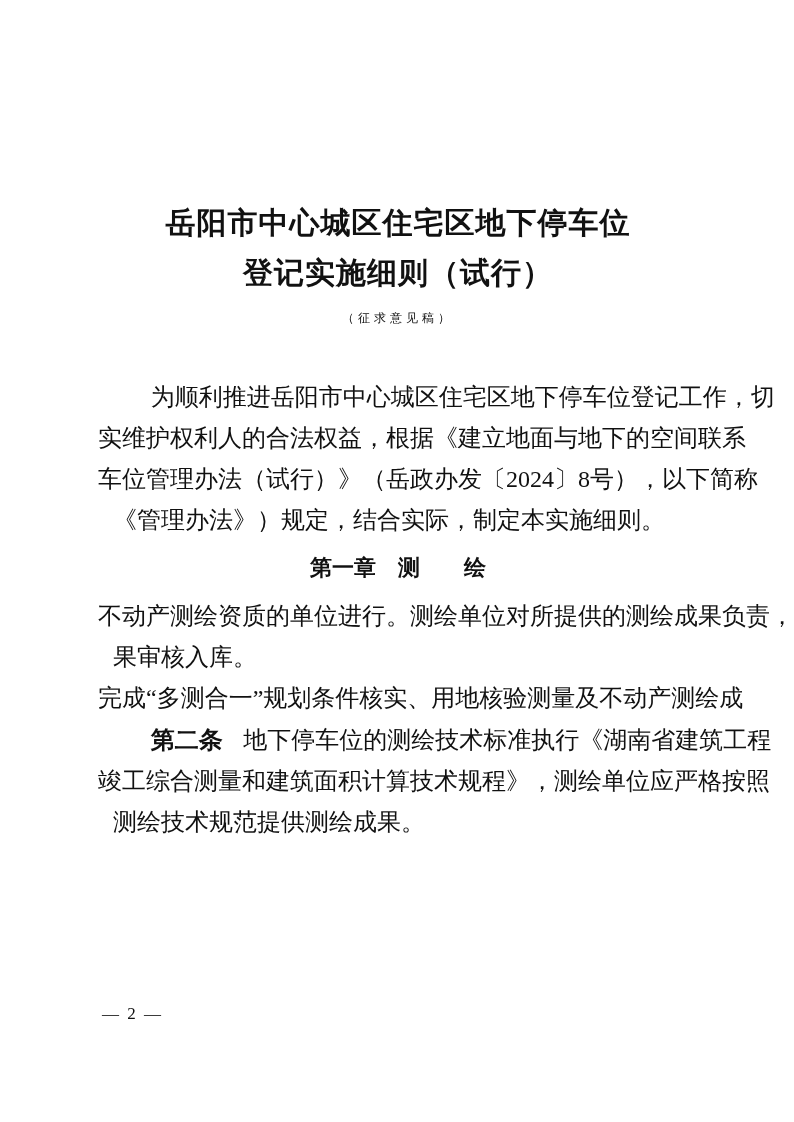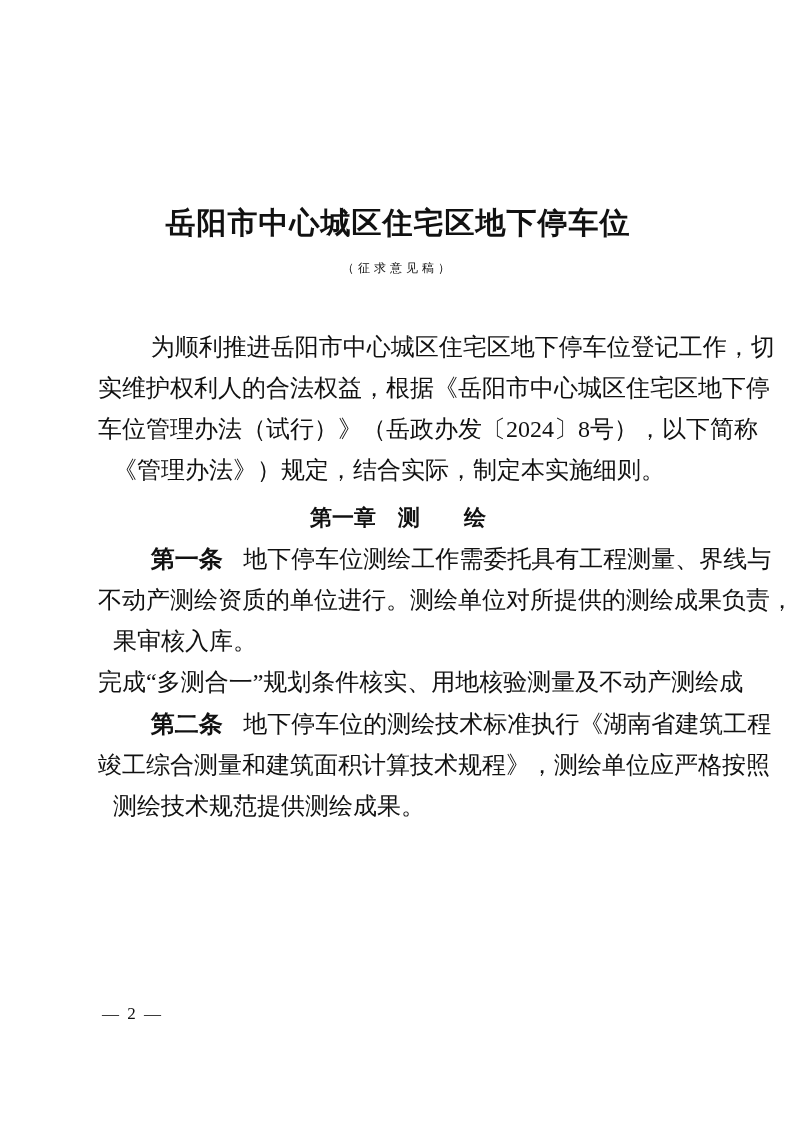--- a/index.html
+++ b/index.html
@@ -85,6 +85,7 @@
 
     <h1 class="title">
       <span class="tline">岳阳市中心城区住宅区地下停车位</span>
+      <span class="tline">登记实施细则（试行）</span>
     </h1>
 
     <div class="subtitle">（征求意见稿）</div>

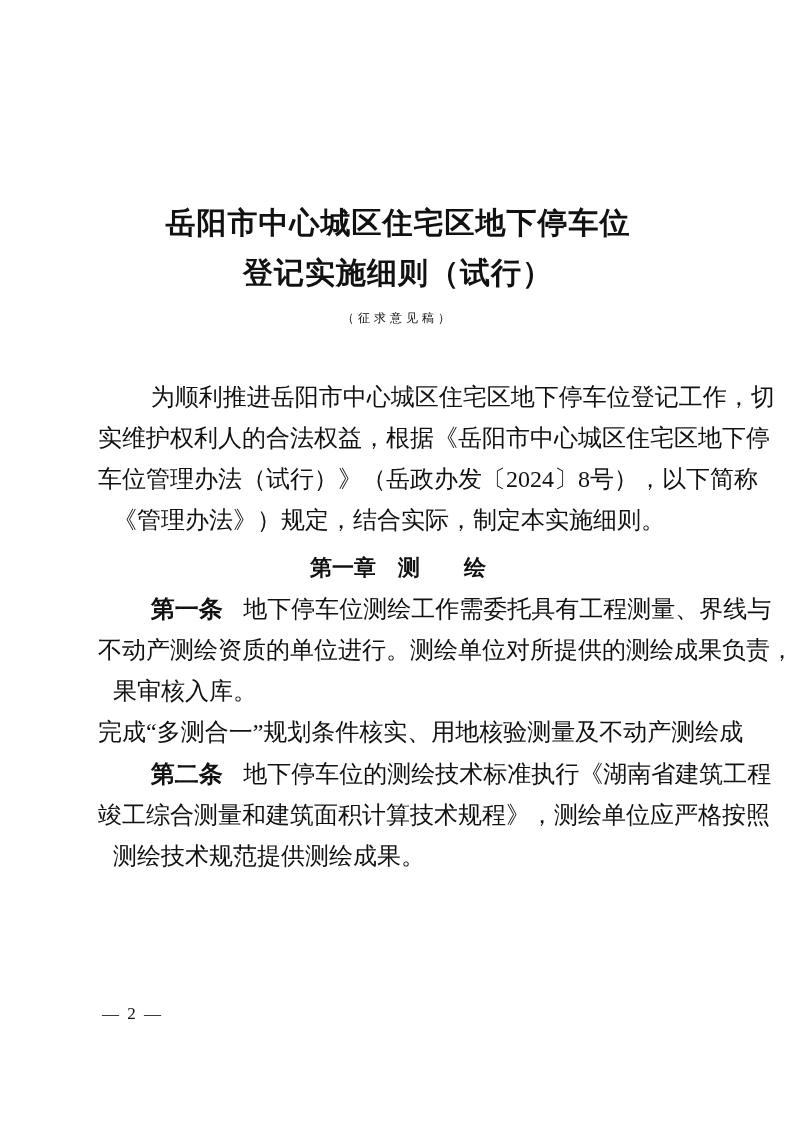--- a/index.html
+++ b/index.html
@@ -94,7 +94,7 @@
 
       <div class="para">
         <div class="line indent">为顺利推进岳阳市中心城区住宅区地下停车位登记工作，切</div>
-        <div class="line">实维护权利人的合法权益，根据《岳阳市中心城区住宅区地下停</div>
+        <div class="line">实维护权利人的合法权益，根据《建立地面与地下的空间联系</div>
         <div class="line">车位管理办法（试行）》（岳政办发〔2024〕8号），以下简称</div>
         <div class="line end">《管理办法》）规定，结合实际，制定本实施细则。</div>
       </div>

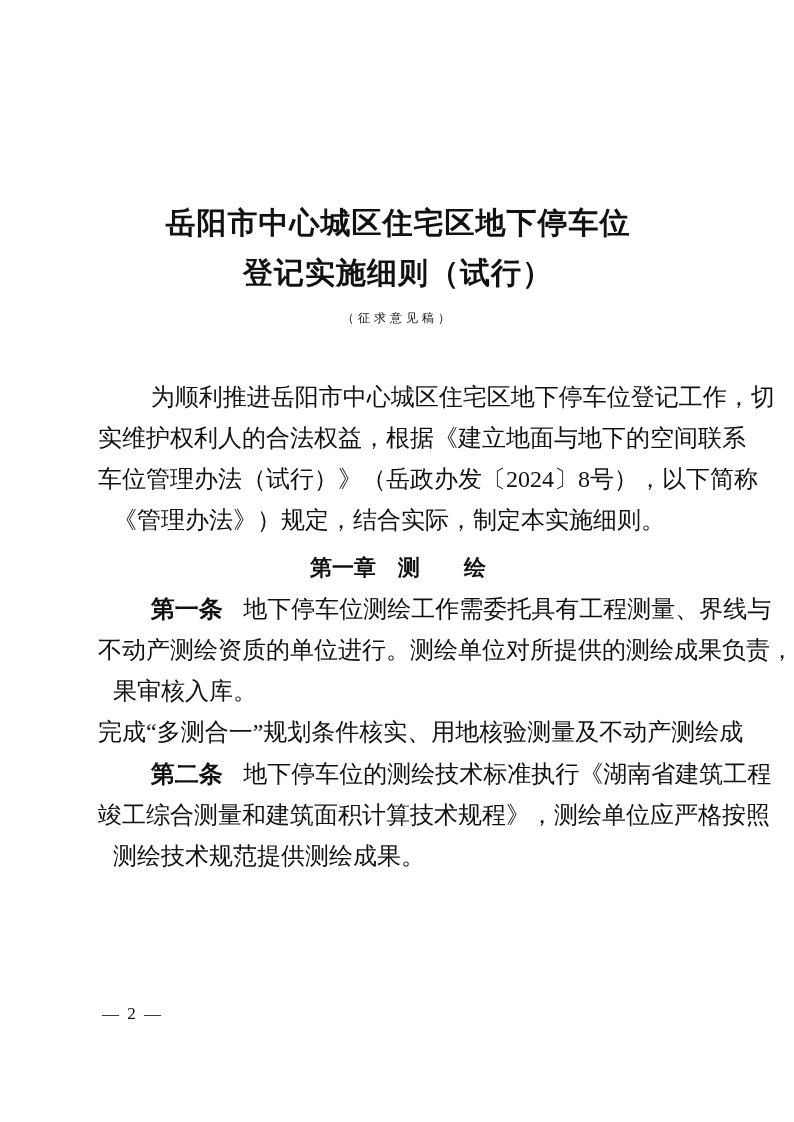--- a/index.html
+++ b/index.html
@@ -68,6 +68,7 @@
     text-align: center;
     line-height: 41px;
     margin-top: 6px;
+    margin-bottom: 8px;
   }
   .page-number {
     position: absolute;

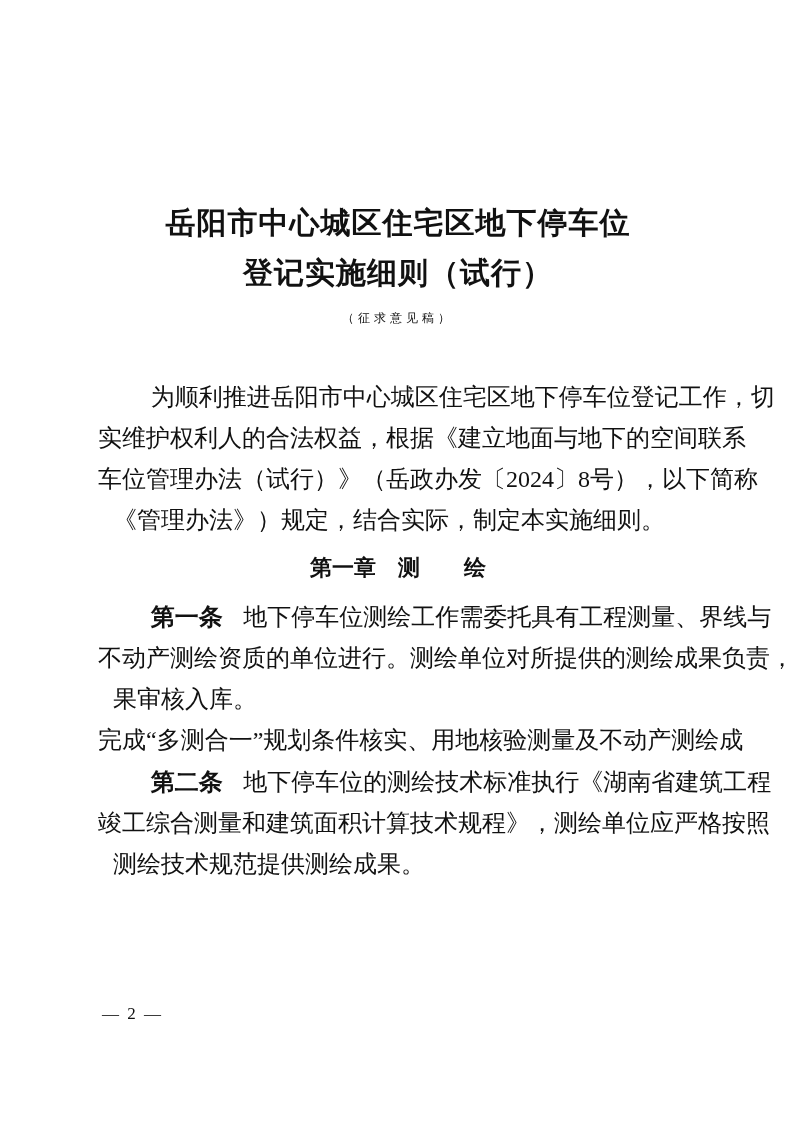--- a/index.html
+++ b/index.html
@@ -103,7 +103,6 @@
       <div class="chapter">第一章　测　　绘</div>
 
       <div class="para">
-        <div class="line indent"><span class="art-label">第一条</span><span>地下停车位测绘工作需委托具有工程测量、界线与</span></div>
         <div class="line">不动产测绘资质的单位进行。测绘单位对所提供的测绘成果负责，</div>
         <div class="line end">果审核入库。</div>
         <div class="line">完成“多测合一”规划条件核实、用地核验测量及不动产测绘成</div>

